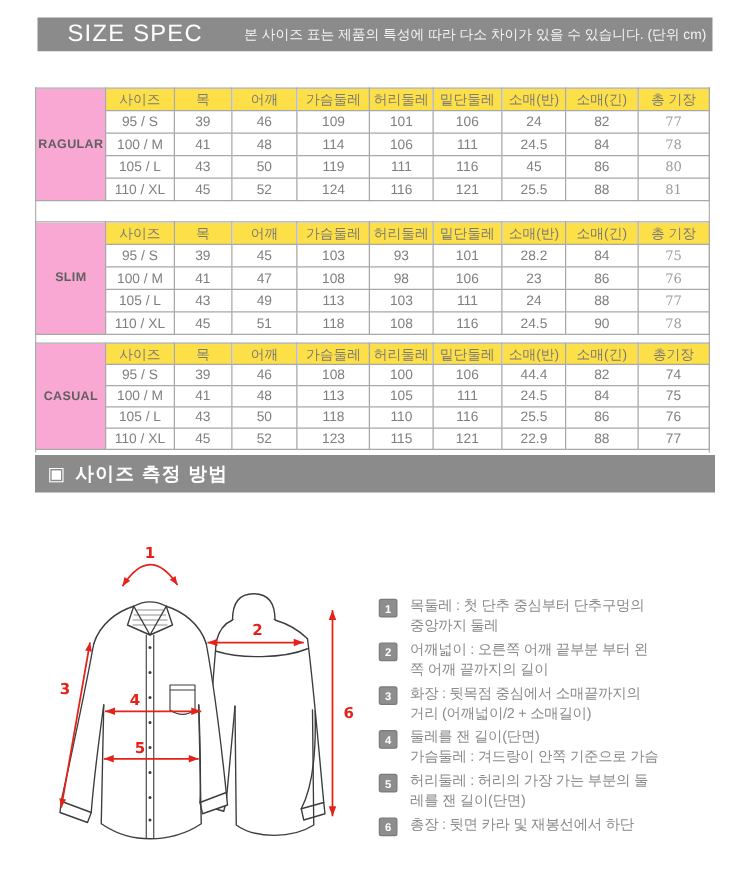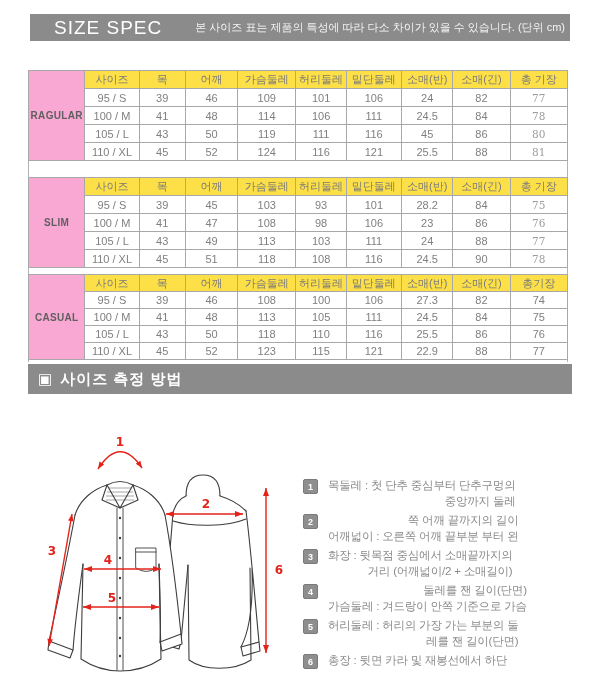--- a/index.html
+++ b/index.html
@@ -236,7 +236,7 @@
         <td>108</td>
         <td>100</td>
         <td>106</td>
-        <td>27.3</td>
+        <td>44.4</td>
         <td>82</td>
         <td>74</td>
       </tr>

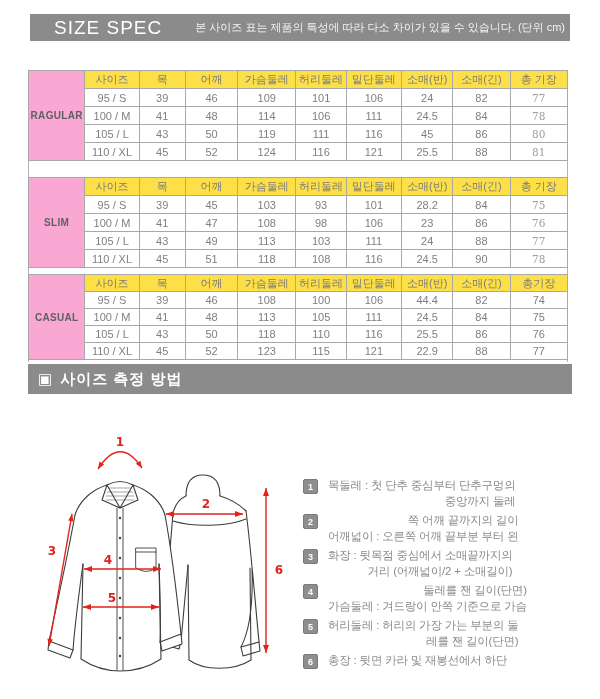--- a/index.html
+++ b/index.html
@@ -46,7 +46,7 @@
   .badge{flex:0 0 13px;width:13px;height:13px;margin:2px 10px 0 0;background:#8e8e8e;
          border:1px solid #7a7a7a;border-radius:2px;color:#ffffff;font-size:9px;font-weight:bold;
          display:flex;align-items:center;justify-content:center;}
-  .mtext{font-size:11.5px;line-height:16px;color:#8a8a8a;letter-spacing:-0.2px;text-align:right;}
+  .mtext{font-size:11.5px;line-height:16px;color:#8a8a8a;letter-spacing:-0.2px;}
   .mtext span{display:block;}
 </style>
 </head>

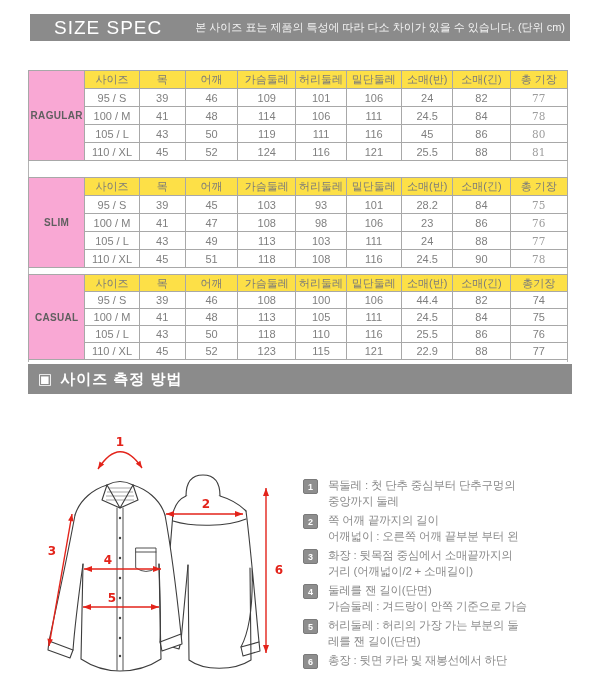--- a/index.html
+++ b/index.html
@@ -372,8 +372,8 @@
   <div class="mitem">
     <div class="badge">2</div>
     <div class="mtext">
+        <span>어깨넓이 : 오른쪽 어깨 끝부분 부터 왼</span>
         <span>쪽 어깨 끝까지의 길이</span>
-        <span>어깨넓이 : 오른쪽 어깨 끝부분 부터 왼</span>
       </div>
   </div>
   <div class="mitem">

